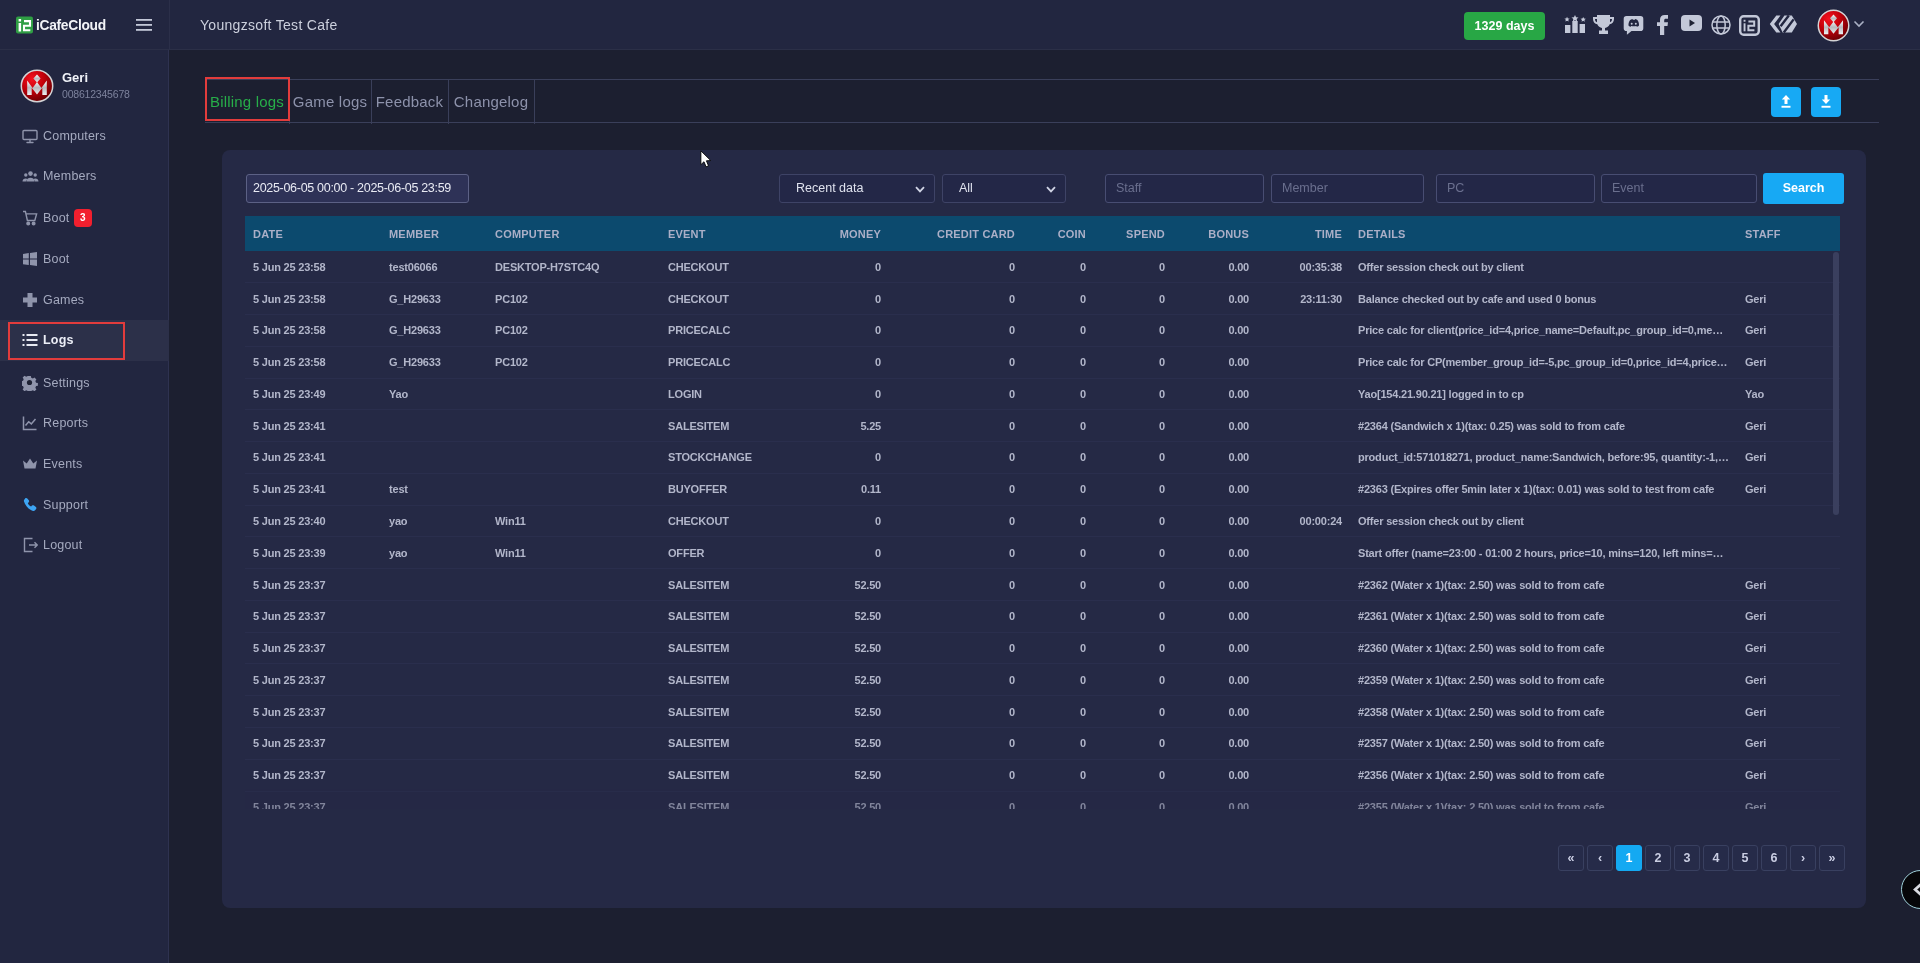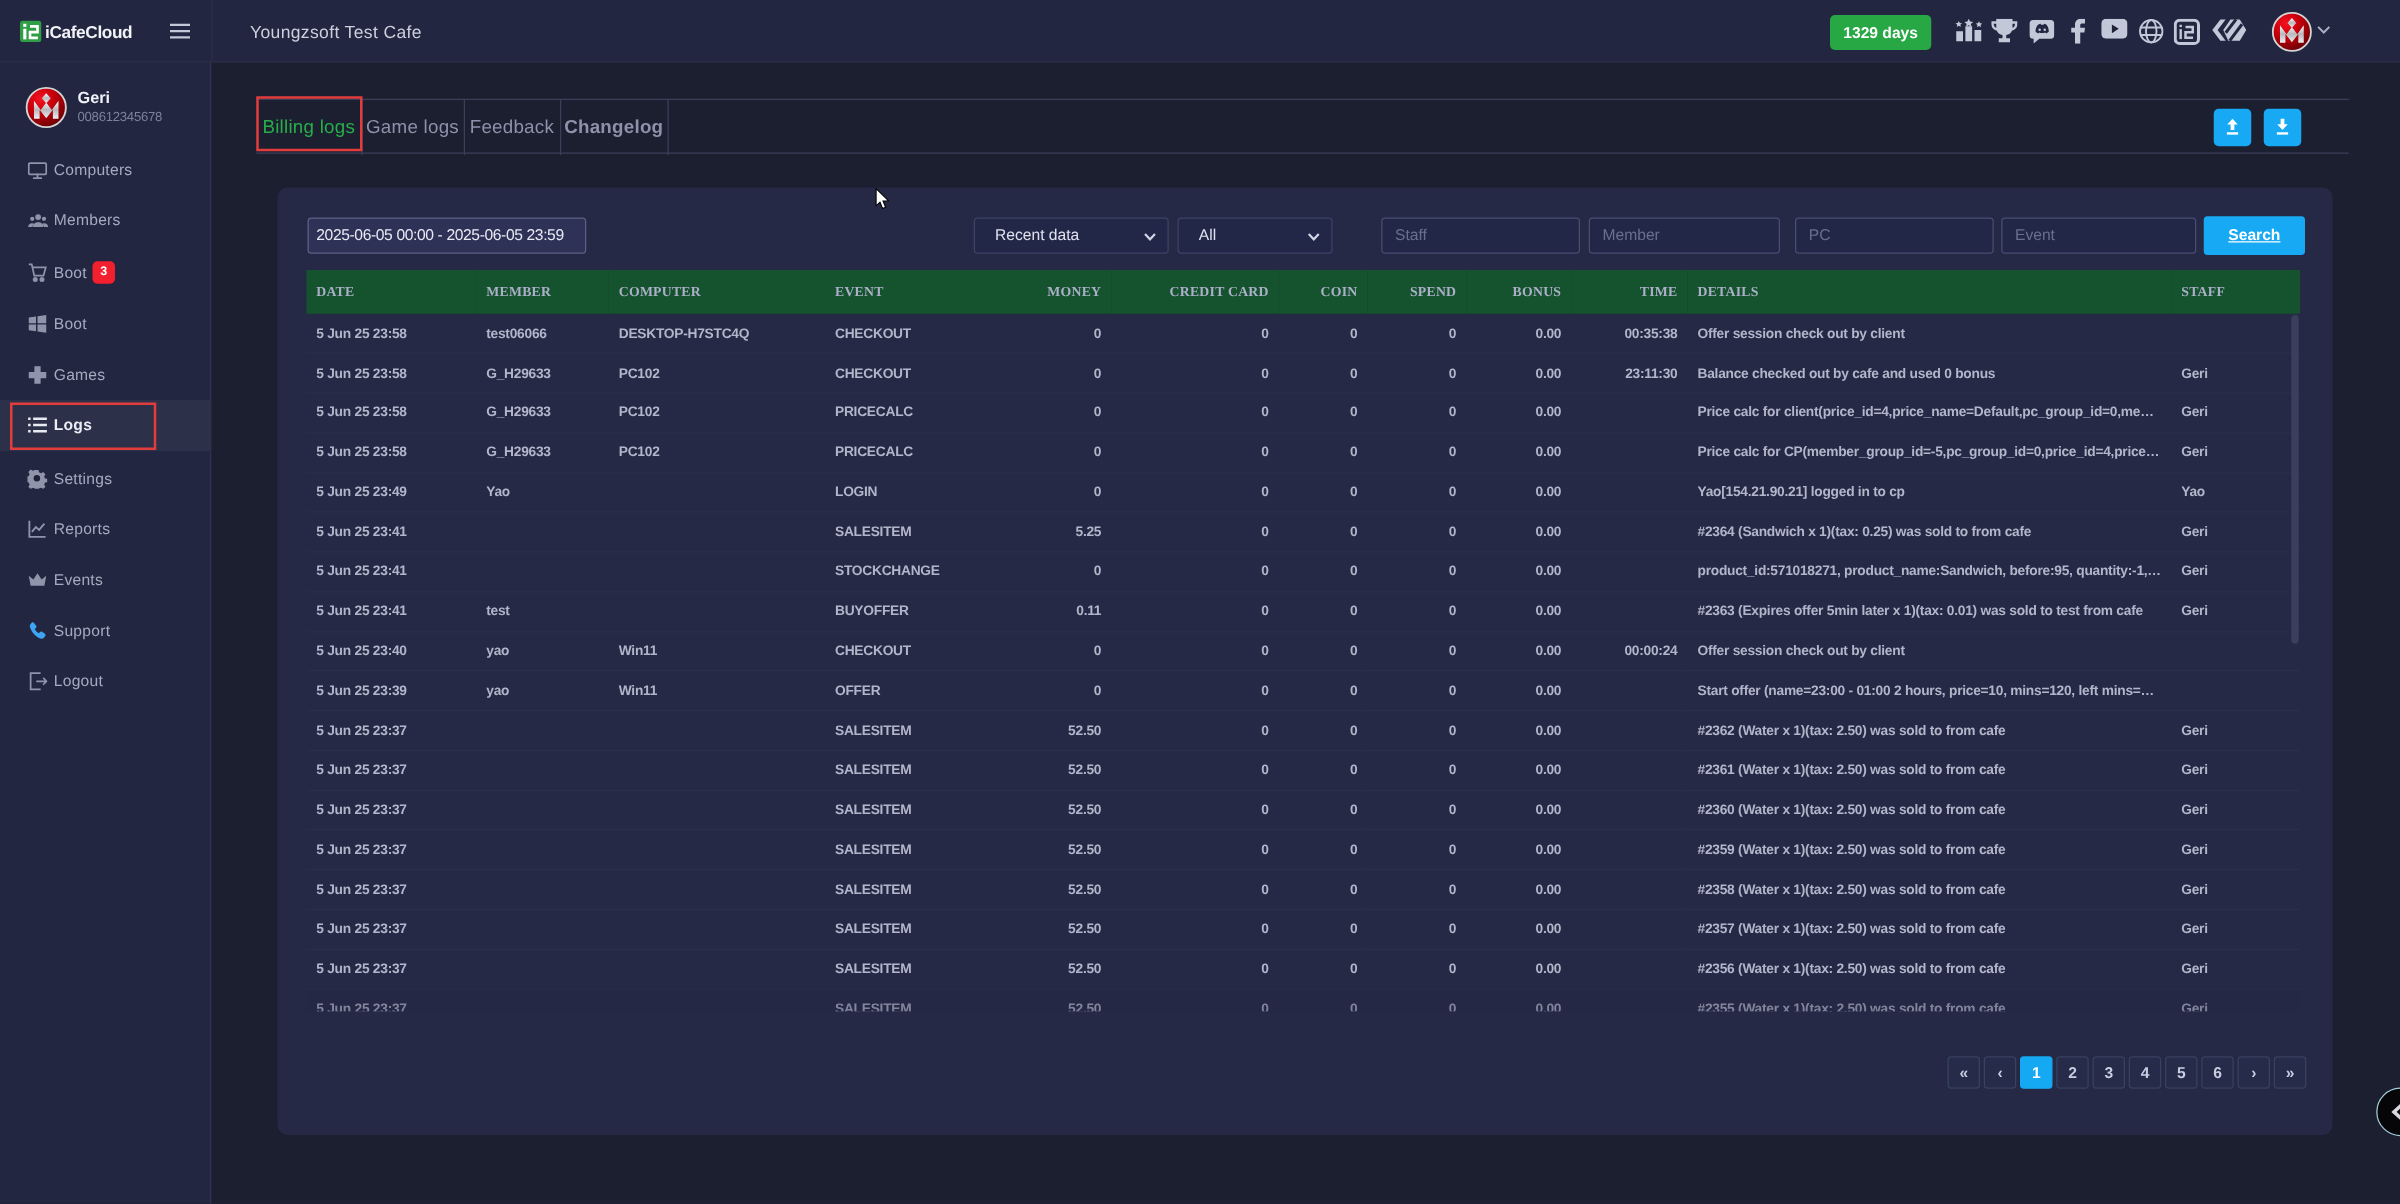--- a/index.html
+++ b/index.html
@@ -247,7 +247,7 @@
   <span class="tab" style="left:0;width:84px;color:#27ae49;">Billing logs</span>
   <span class="tab" style="left:84px;width:82px;">Game logs</span>
   <span class="tab" style="left:166px;width:77px;">Feedback</span>
-  <span class="tab" style="left:243px;width:86px;font-weight:bold;">Changelog</span>
+  <span class="tab" style="left:243px;width:86px;">Changelog</span>
   <span class="tsep" style="left:84px;"></span>
   <span class="tsep" style="left:166px;"></span>
   <span class="tsep" style="left:243px;"></span>

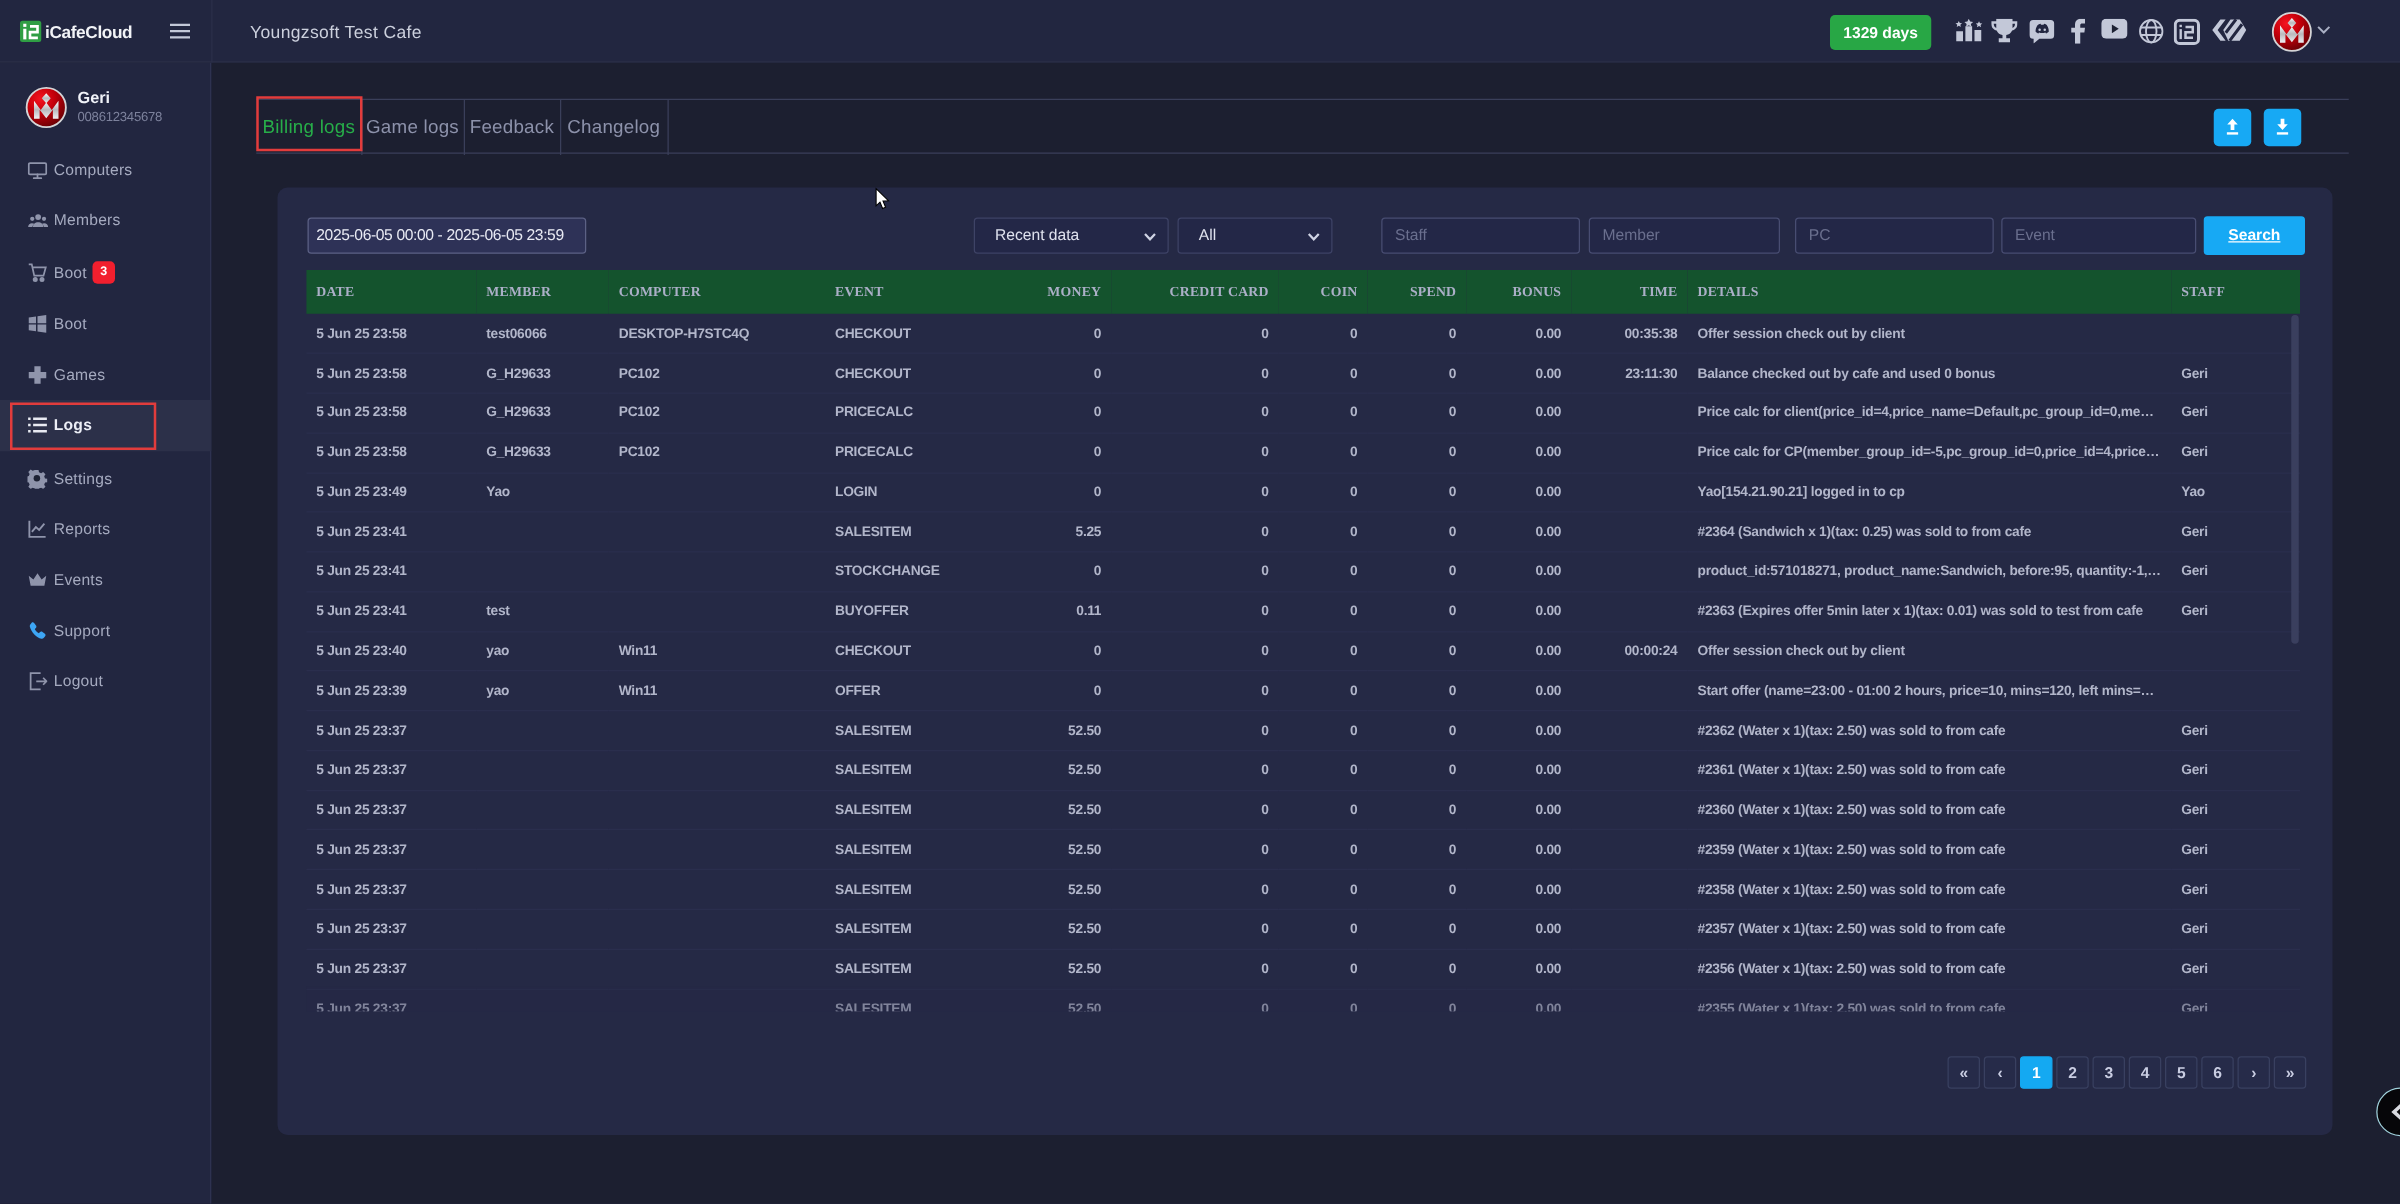--- a/index.html
+++ b/index.html
@@ -45,7 +45,7 @@
 .sel { position:absolute; top:174px; height:29px; background:#232747; border:1px solid #3e4366; border-radius:3px; color:#dfe2ee; font-size:12.5px; line-height:27px; padding-left:16px; }
 .sel .chev { position:absolute; right:9px; top:11px; }
 .inp { position:absolute; top:174px; height:29px; background:#232747; border:1px solid #484d72; border-radius:3px; color:#6a6f8e; font-size:12.5px; line-height:27px; padding-left:10px; }
-#searchbtn { position:absolute; left:1763px; top:173px; width:81px; height:31px; background:#17a9f4; border-radius:3px; color:#fff; font-weight:bold; font-size:12.5px; text-align:center; line-height:31px;text-decoration:underline; }
+#searchbtn { position:absolute; left:1763px; top:173px; width:81px; height:31px; background:#17a9f4; border-radius:3px; color:#fff; font-weight:bold; font-size:12.5px; text-align:center; line-height:31px; }
 
 
 #tblwrap { position:absolute; left:245px; top:216px; width:1595px; height:593px; overflow:hidden; }

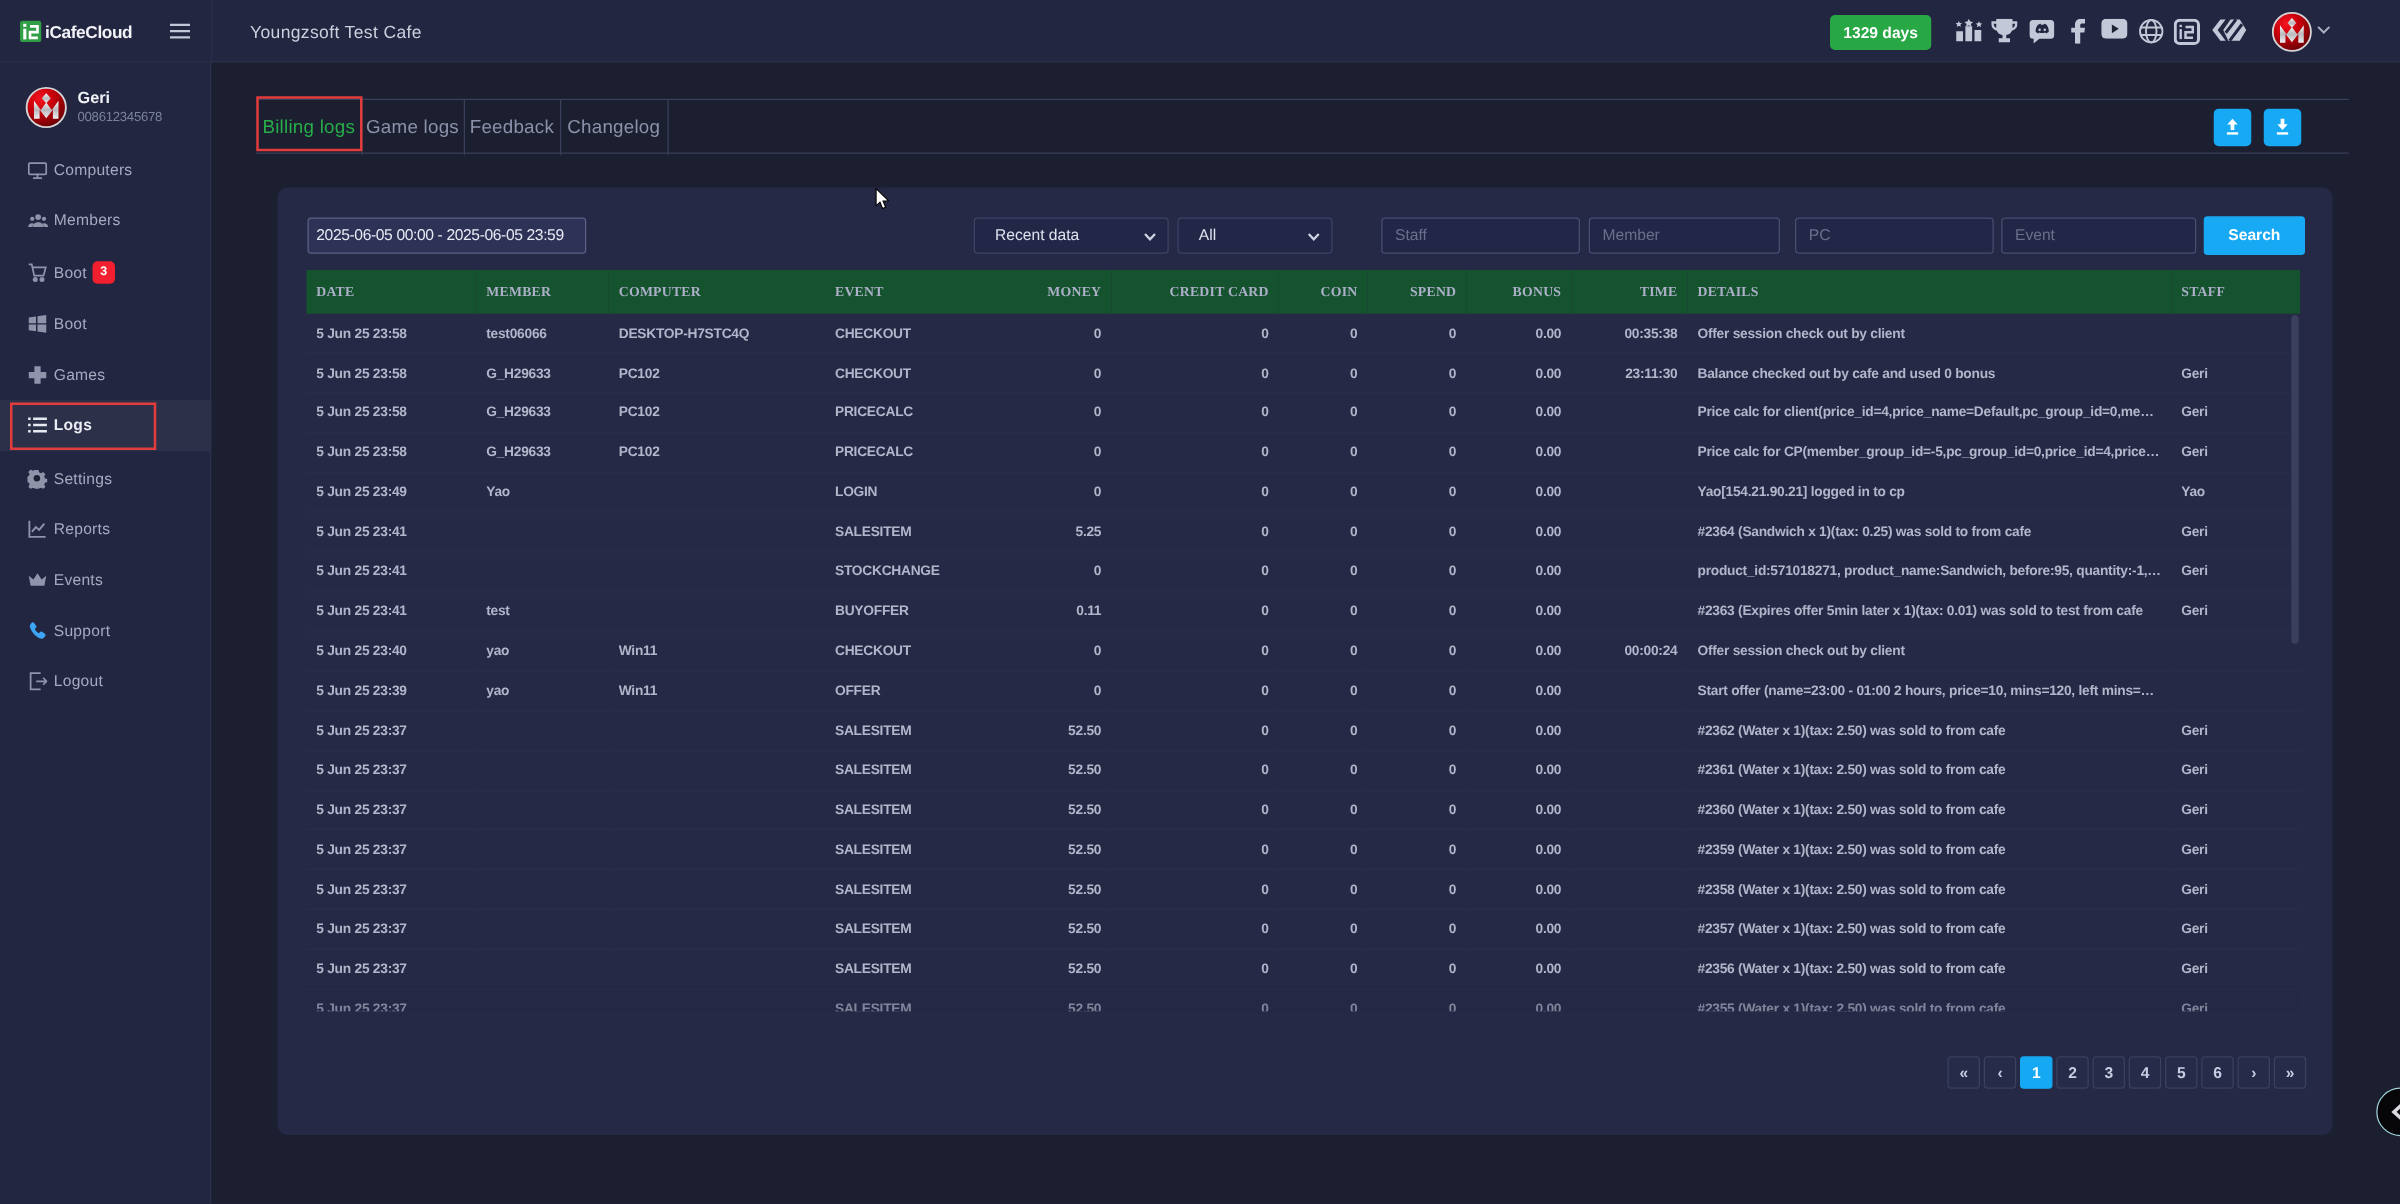--- a/index.html
+++ b/index.html
@@ -51,7 +51,7 @@
 #tblwrap { position:absolute; left:245px; top:216px; width:1595px; height:593px; overflow:hidden; }
 #fade { position:absolute; left:245px; top:789px; width:1595px; height:20px; background:rgba(37,41,69,0.35); }
 table { border-collapse:collapse; table-layout:fixed; width:1595px; }
-th { height:35px; background:#14532d; color:#abafc7; font-size:11px; letter-spacing:.2px; font-weight:bold; text-align:left; padding:0 8px;font-family:Liberation Serif, serif; }
+th { height:35px; background:#0c4a6e; color:#abafc7; font-size:11px; letter-spacing:.2px; font-weight:bold; text-align:left; padding:0 8px; }
 td { height:31.78px; border-bottom:1px solid #30345585; color:#b2b6ca; font-size:11px; letter-spacing:-.2px; font-weight:bold; padding:0 8px; white-space:nowrap; overflow:hidden; text-overflow:ellipsis; }
 .r { text-align:right; }
 #scrollthumb { position:absolute; left:1833px; top:252px; width:6px; height:263px; background:#3a3f5e; border-radius:3px; }

